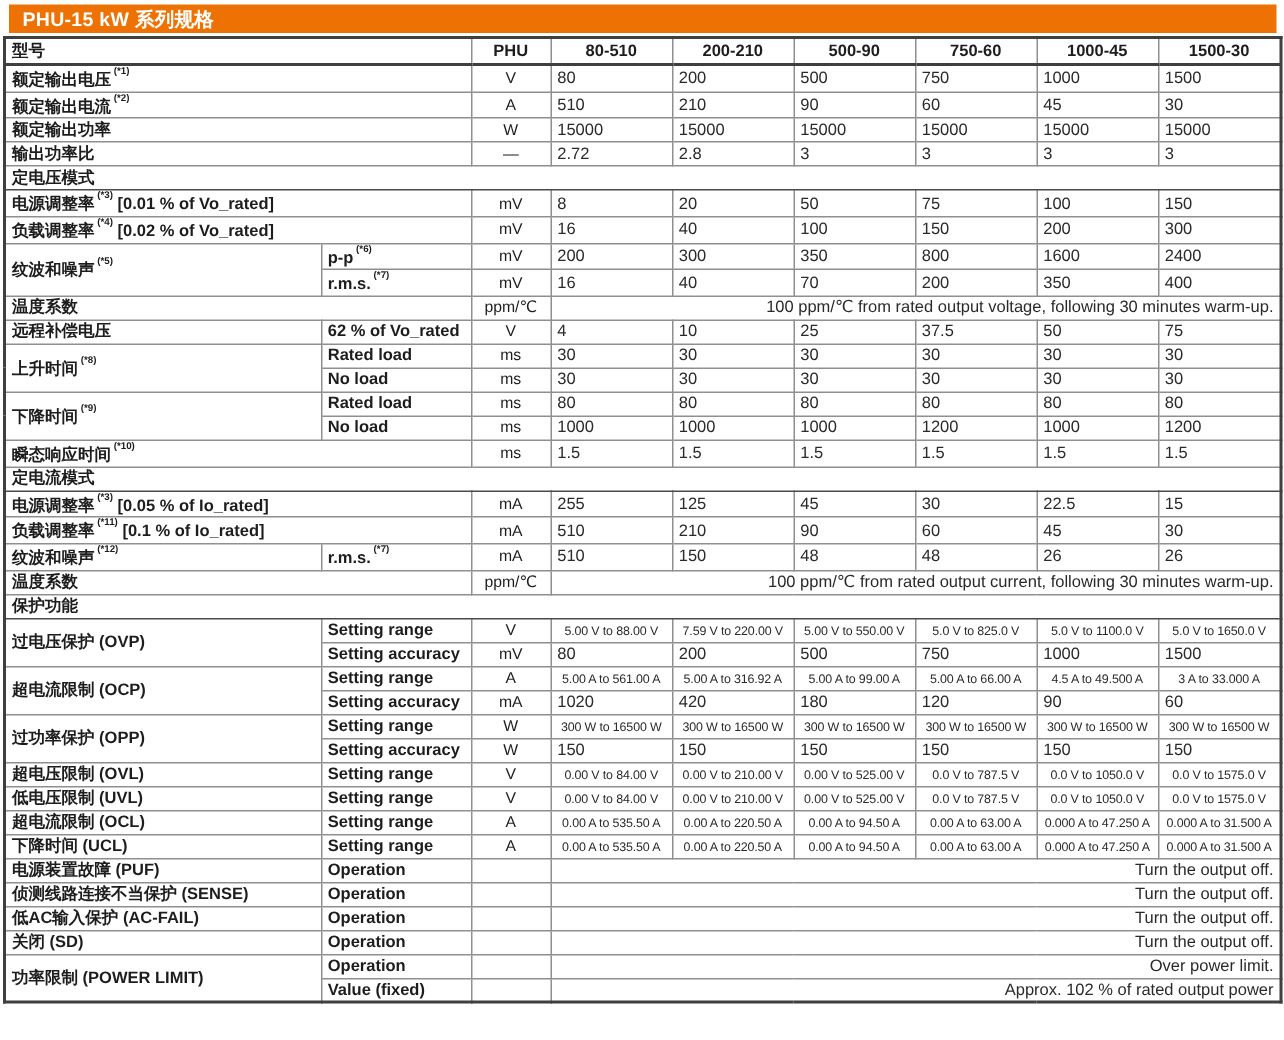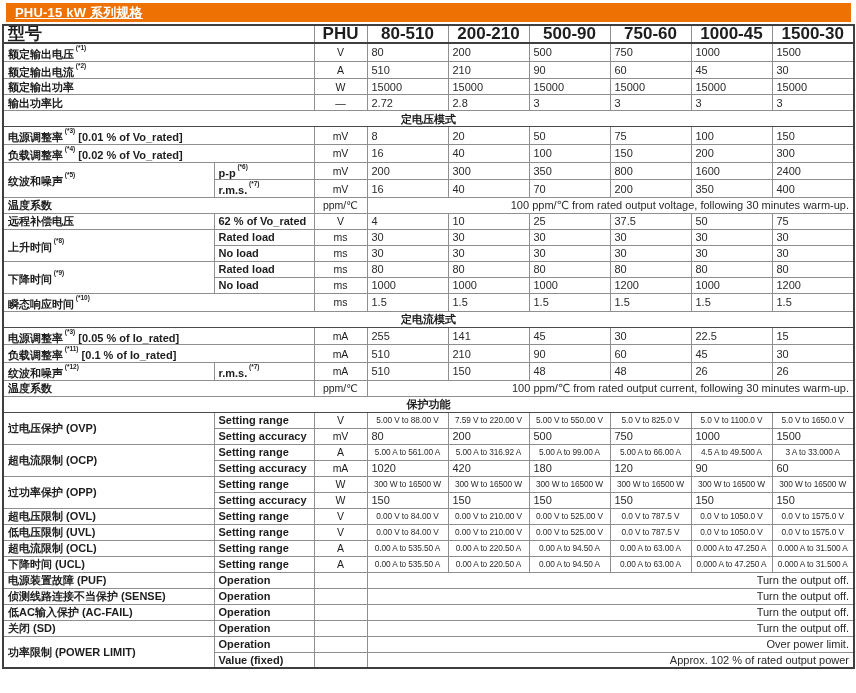--- a/index.html
+++ b/index.html
@@ -46,7 +46,7 @@
 </head>
 <body>
 
-<div class="titlebar" style="background: rgb(238, 114, 3); text-decoration: underline;">
+<div class="titlebar" style="background: rgb(238, 114, 3);">
   <span>PHU-15 kW 系列规格</span>
 </div>
 

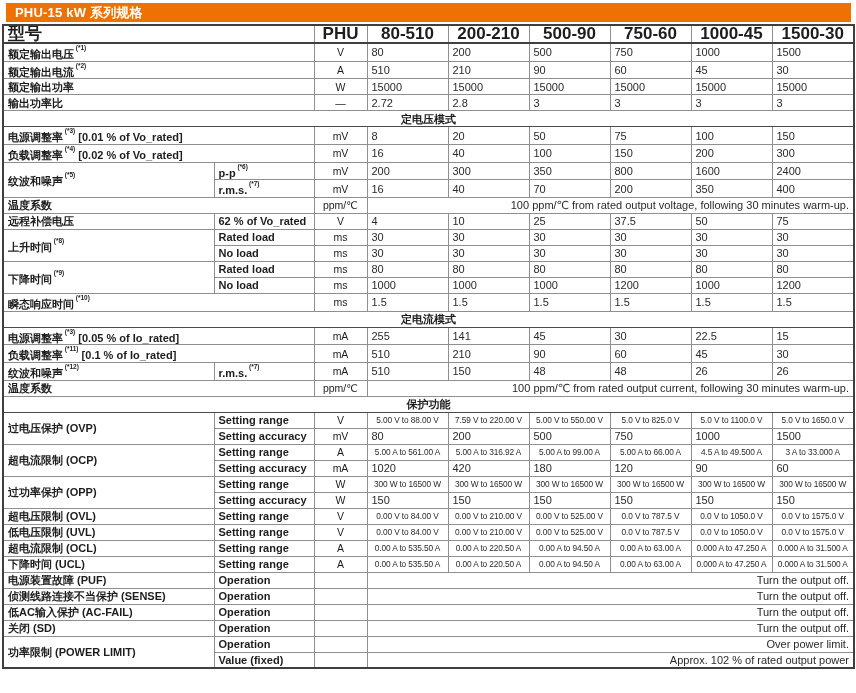--- a/index.html
+++ b/index.html
@@ -26,7 +26,7 @@
     font-size:11px; color:#1d1d1d; vertical-align:middle;
   }
   thead th {
-    font-weight:bold; font-size:17px; height:18px;
+    font-weight:bold; font-size:11px; height:18px;
     border-bottom:2.5px solid #3f3f3f; text-align:center;
   }
   thead th.modelcol-label { text-align:left; }

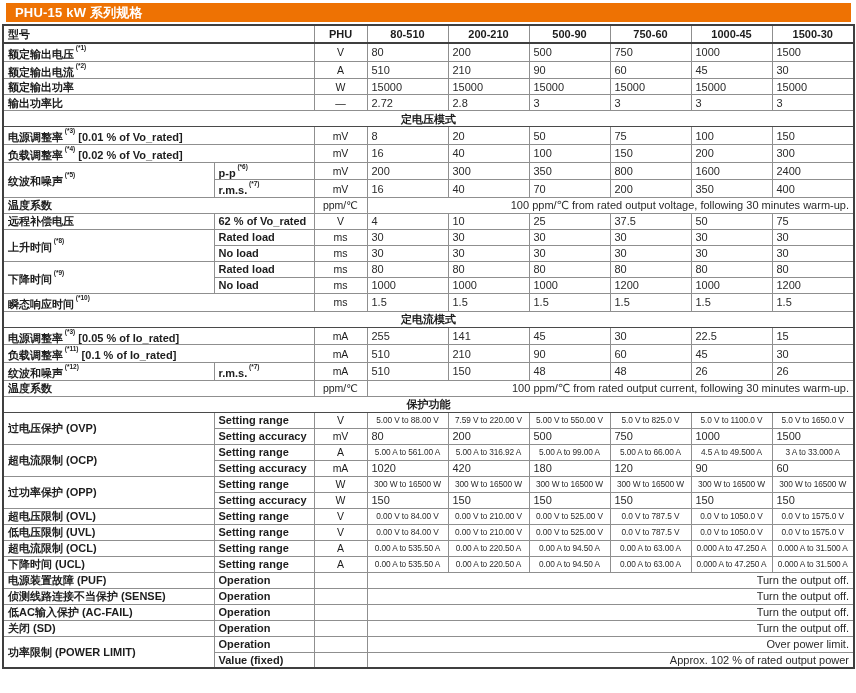--- a/index.html
+++ b/index.html
@@ -38,7 +38,7 @@
   td.spanval { text-align:right; color:#2a2a2a; }
   tr.section td {
     font-weight:bold;
-    border-top:1.5px solid #4a4a4a; border-bottom:1.5px solid #4a4a4a;text-align:center;
+    border-top:1.5px solid #4a4a4a; border-bottom:1.5px solid #4a4a4a;
   }
   tr.g td, tr.g > td.label { border-top:1.5px solid #4a4a4a; }
   sup.fn { font-size:6.5px; font-weight:bold; position:relative; top:-3px; letter-spacing:0; }

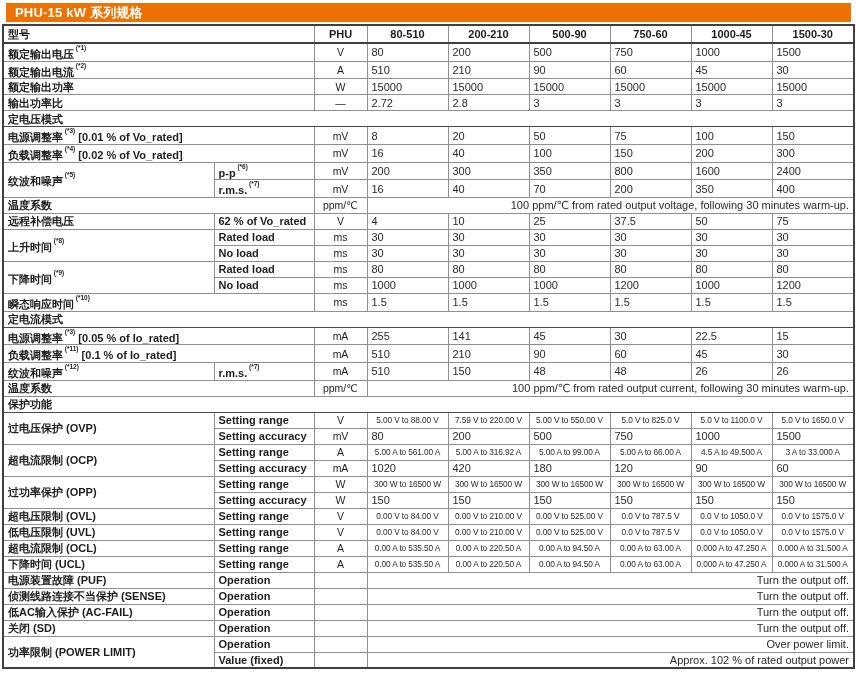--- a/index.html
+++ b/index.html
@@ -234,7 +234,7 @@
         <td class="label" colspan="2">电源调整率<sup class="fn"> (*3)</sup> [0.05 % of Io_rated]</td>
         <td class="unit">mA</td>
         <td class="value">255</td>
-        <td class="value">141</td>
+        <td class="value">125</td>
         <td class="value">45</td>
         <td class="value">30</td>
         <td class="value">22.5</td>

